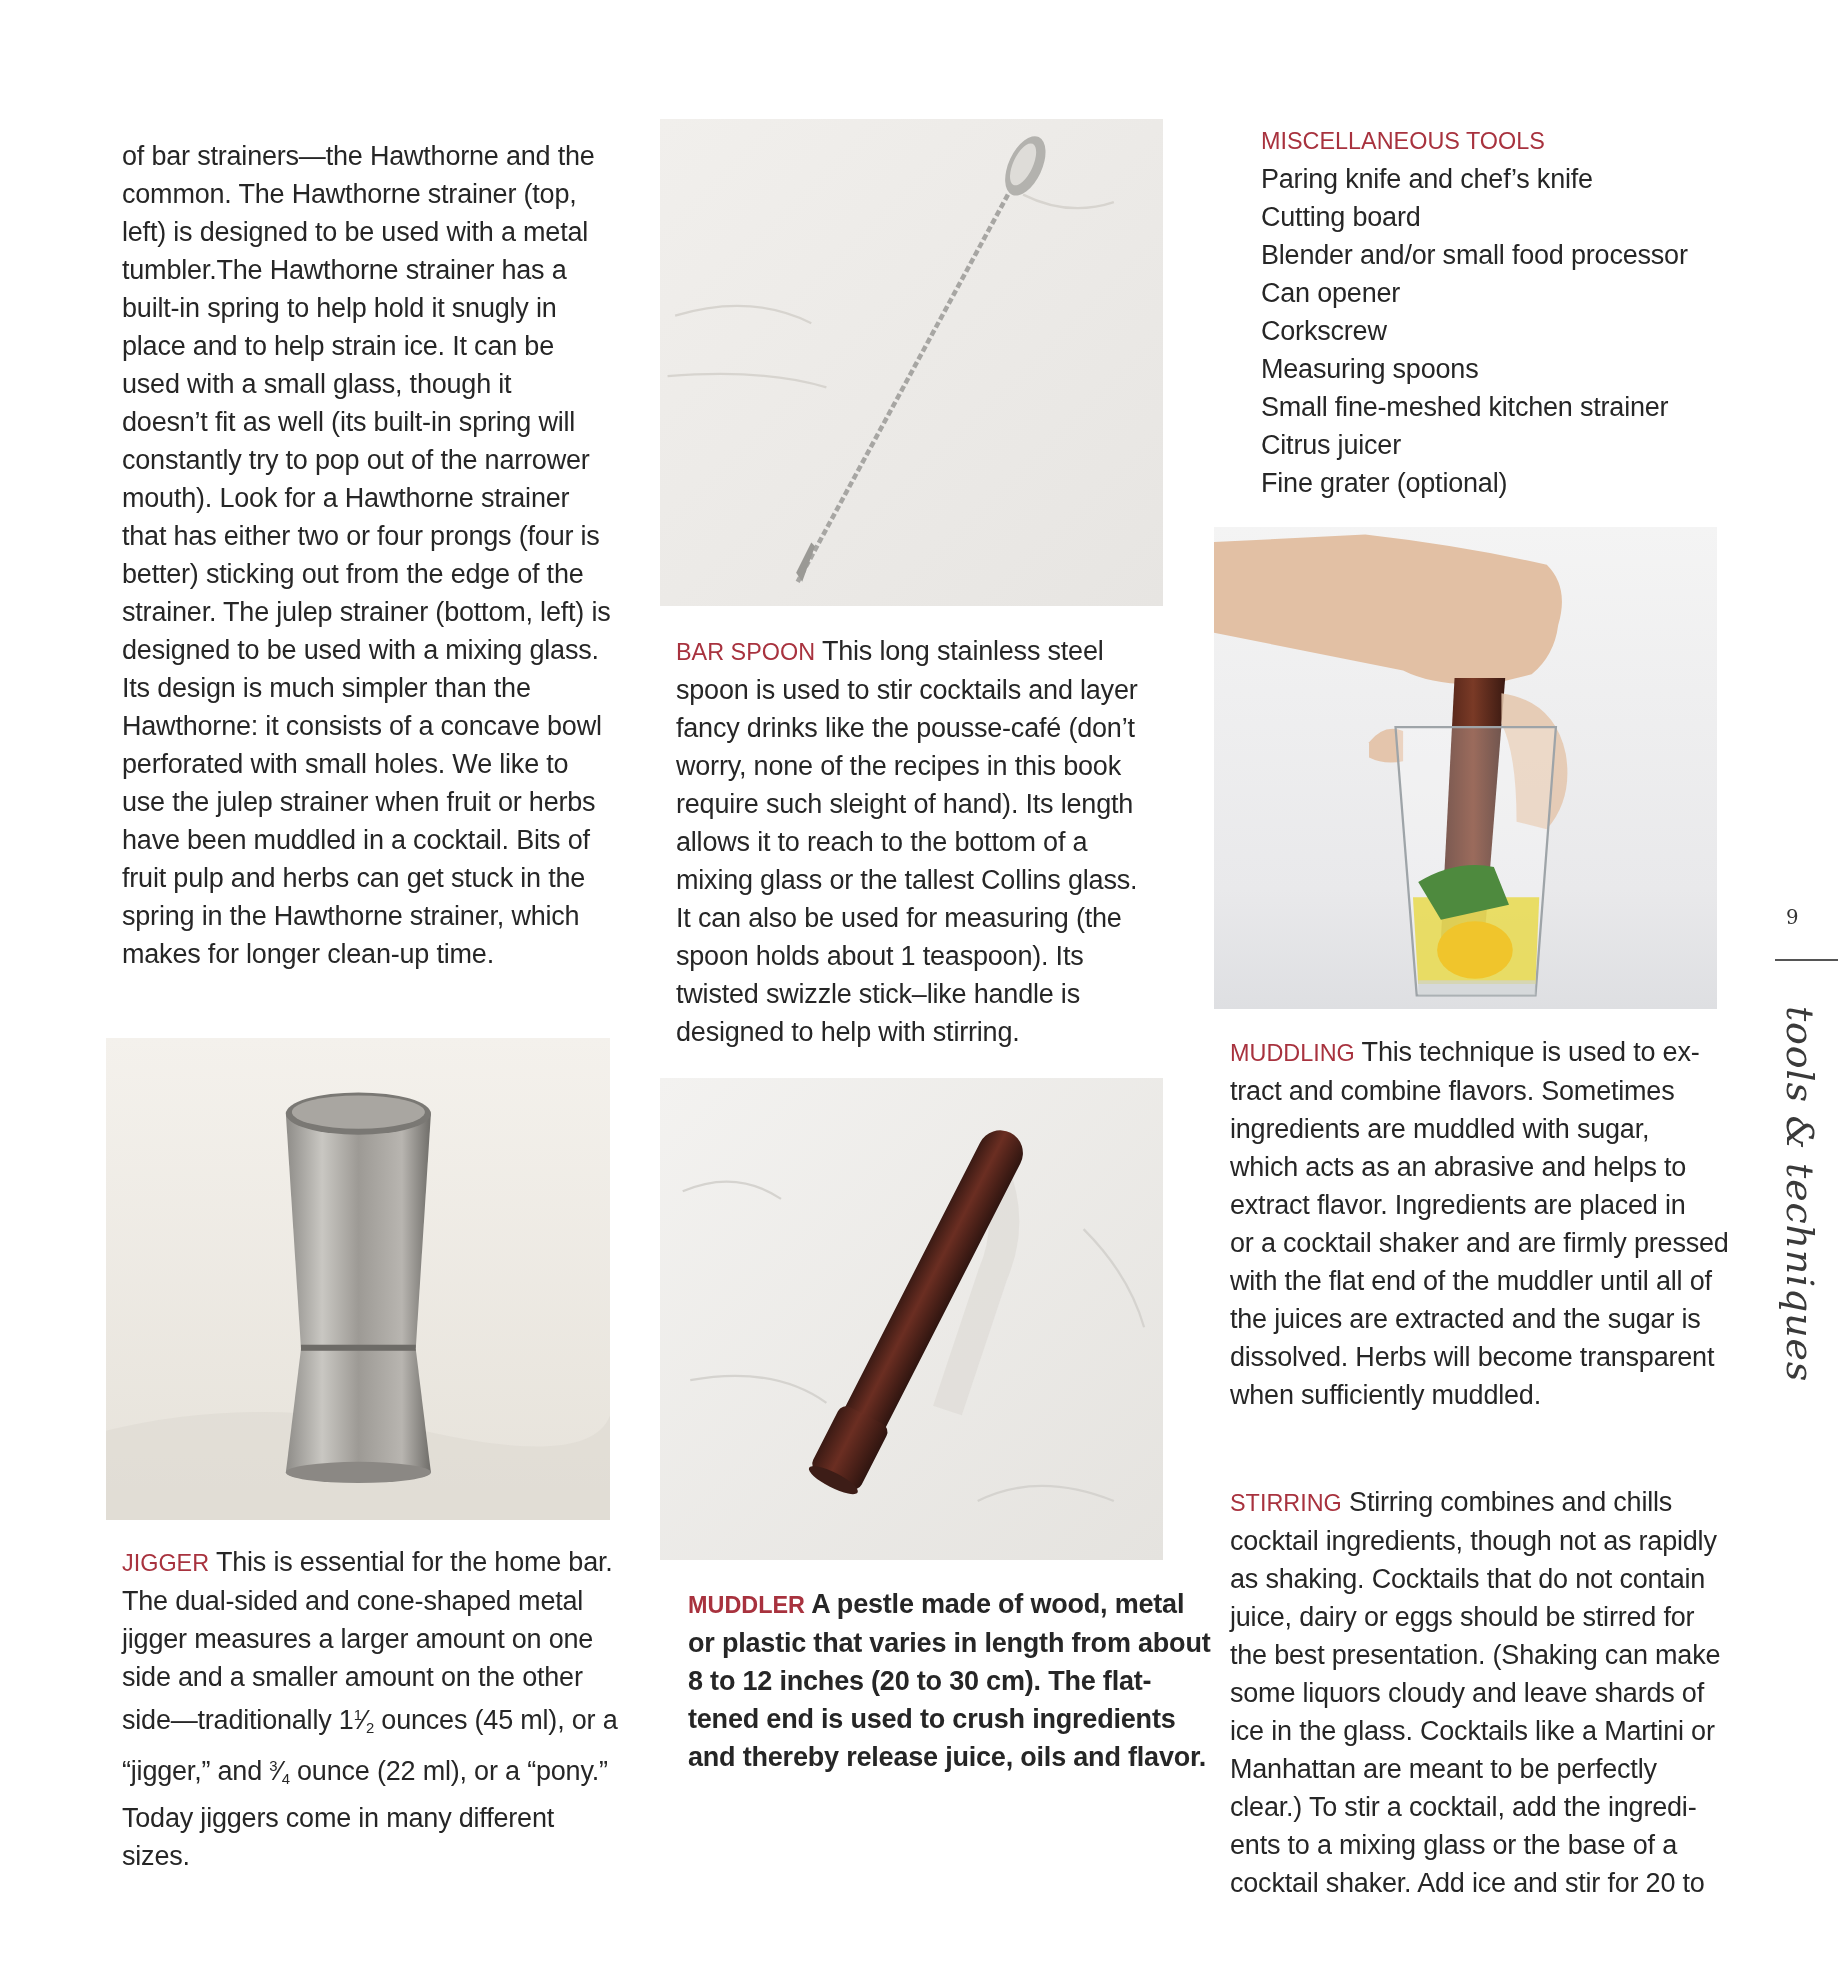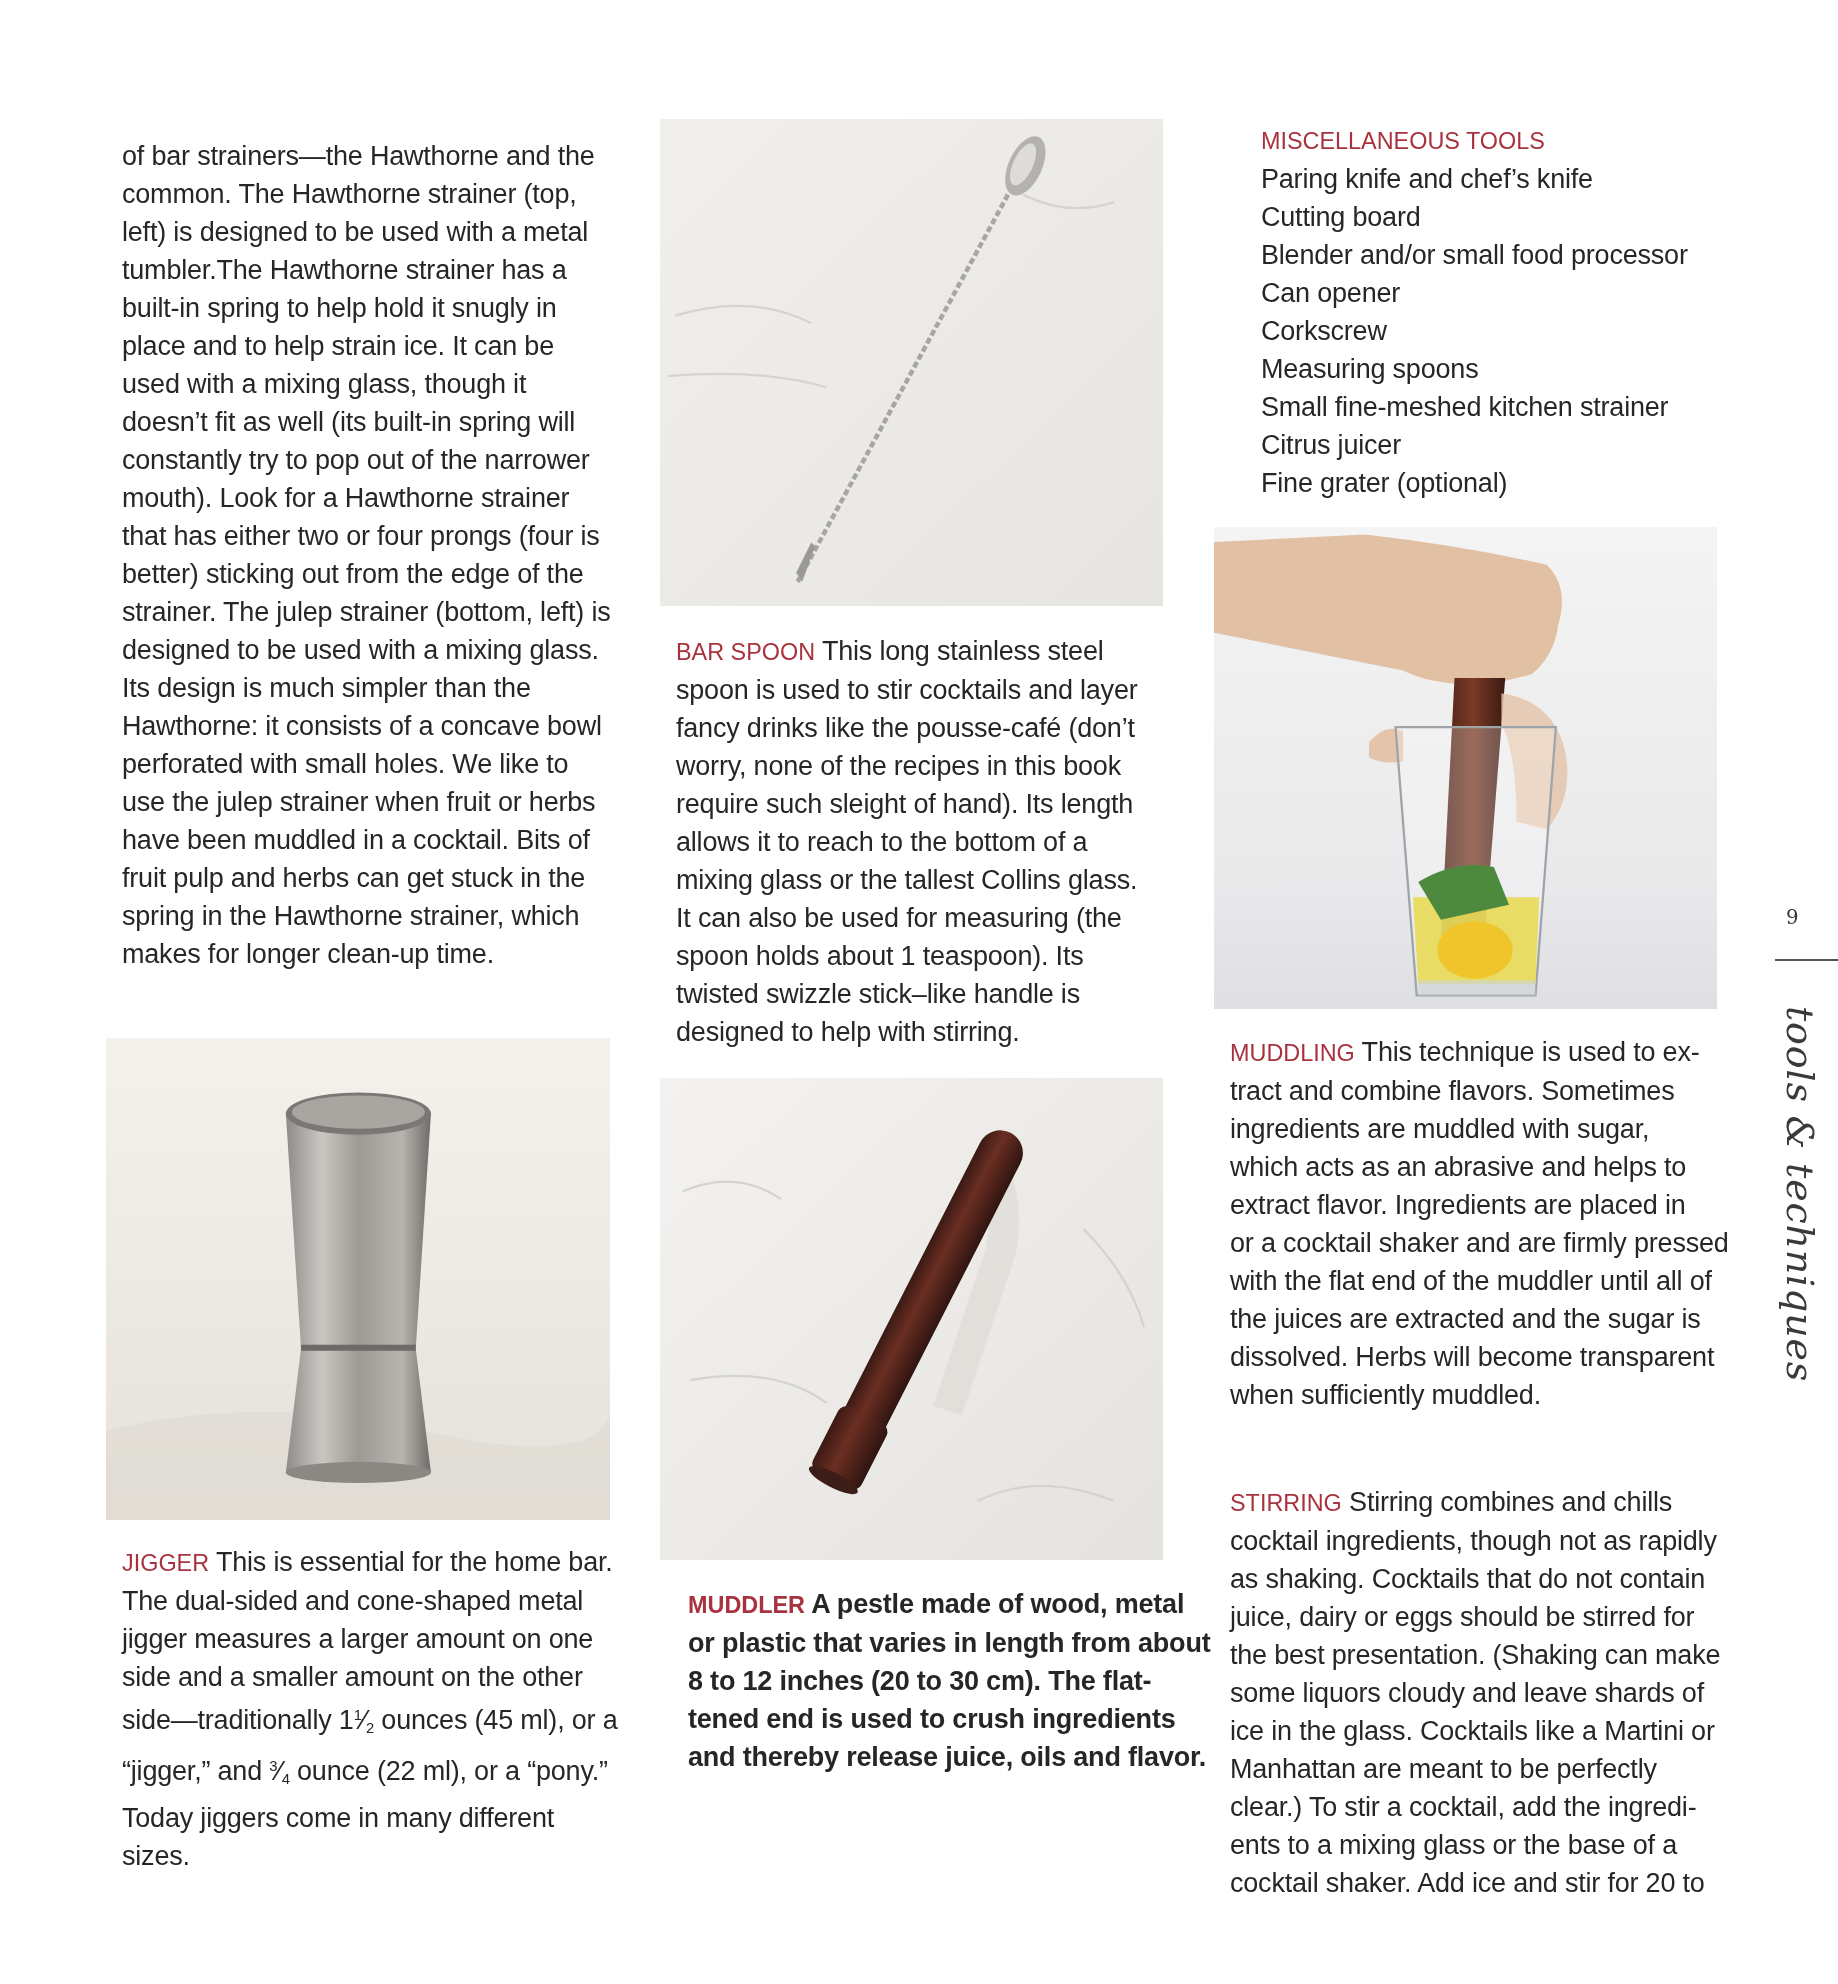--- a/index.html
+++ b/index.html
@@ -41,7 +41,7 @@
     <span class="line">tumbler.The Hawthorne strainer has a</span>
     <span class="line">built-in spring to help hold it snugly in</span>
     <span class="line">place and to help strain ice. It can be</span>
-    <span class="line">used with a mixing glass, though it</span>
+    <span class="line">used with a small glass, though it</span>
     <span class="line">doesn’t fit as well (its built-in spring will</span>
     <span class="line">constantly try to pop out of the narrower</span>
     <span class="line">mouth). Look for a Hawthorne strainer</span>

